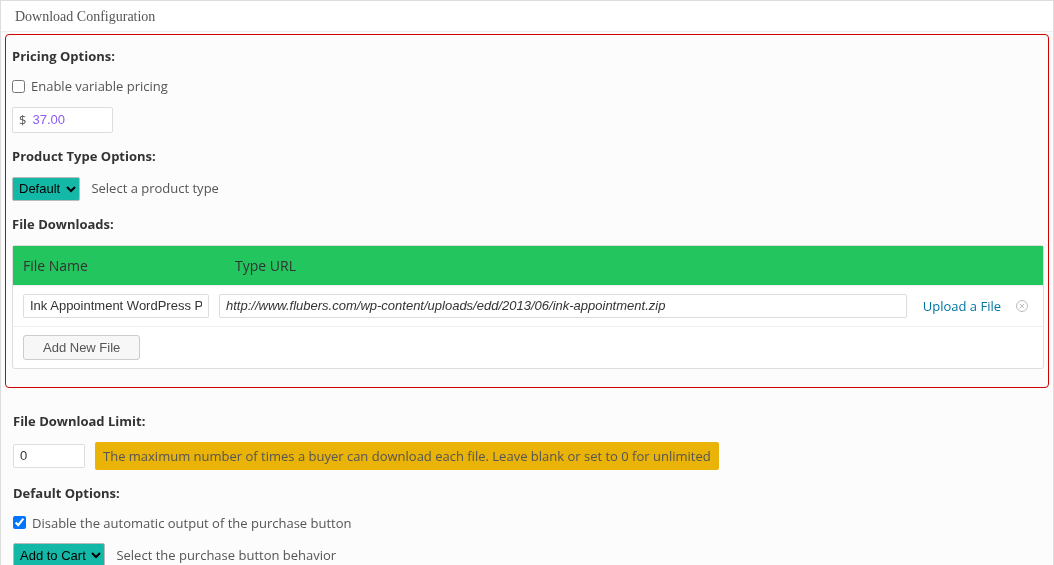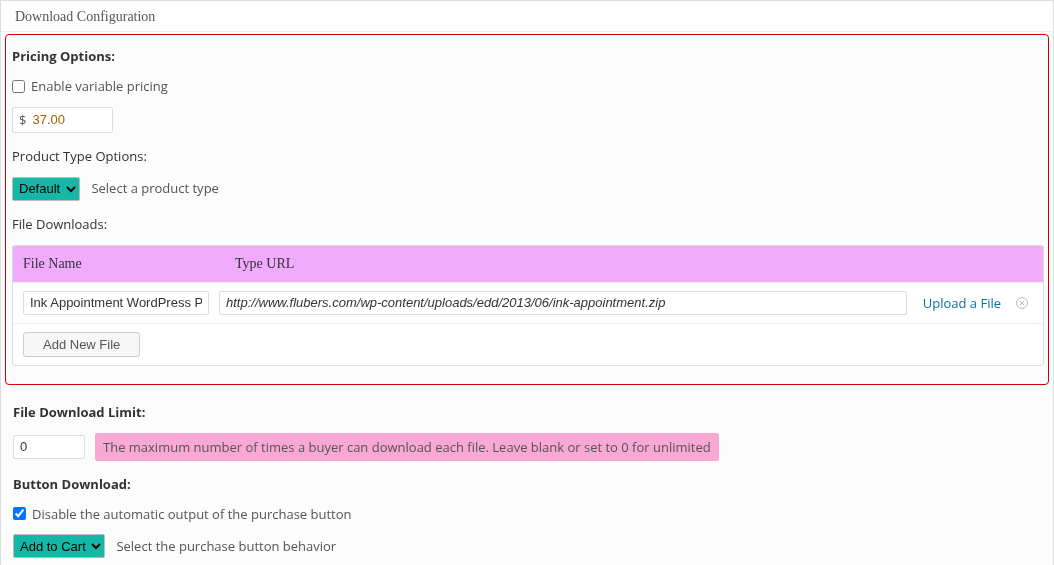--- a/index.html
+++ b/index.html
@@ -32,7 +32,7 @@
     .highlight-box {
       border: 1px solid #d30000;
       padding: 6px 6px 8px 6px;
-      margin: -8px -8px 18px -8px;
+      margin: -8px -8px 24px -8px;
       border-radius: 4px;
     }
     .section-label {

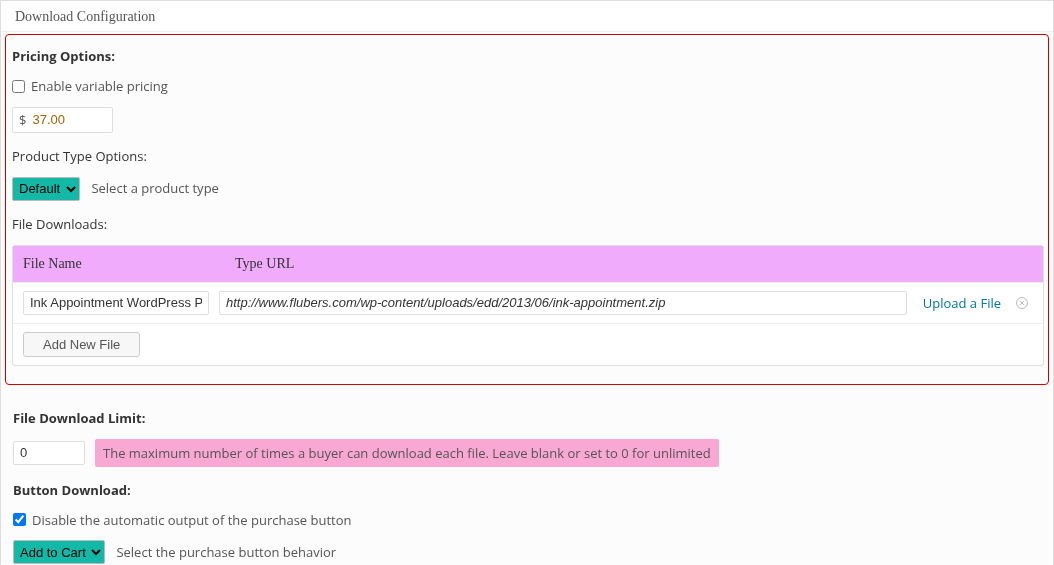--- a/index.html
+++ b/index.html
@@ -79,7 +79,7 @@
       width: 80px;
       height: 22px;
       font-size: 13px;
-      color: #a16207;
+      color: #8b5cf6;
       padding: 0;
     }
     select.wp-select {

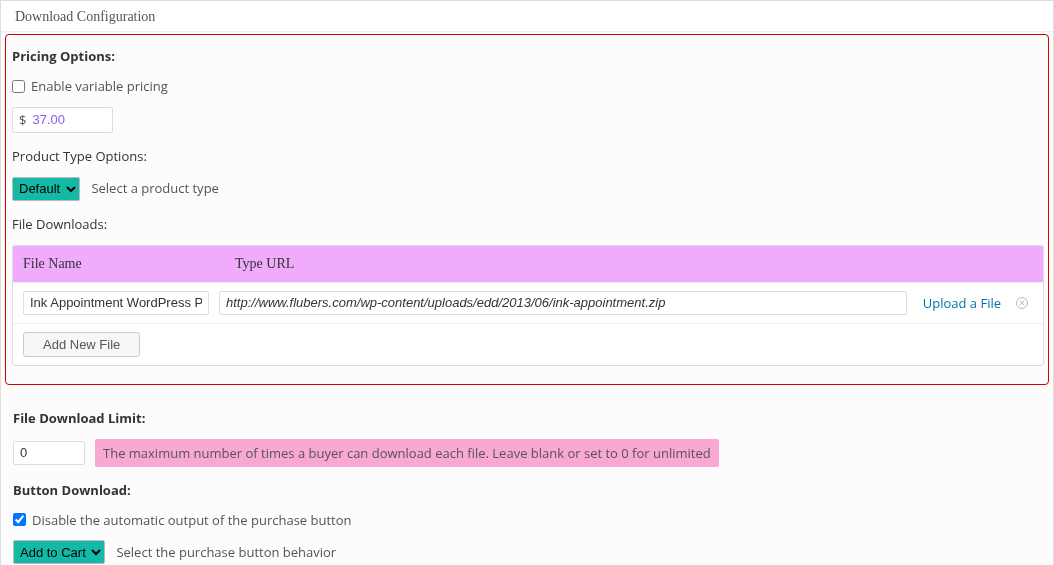--- a/index.html
+++ b/index.html
@@ -42,7 +42,7 @@
       font-size: 13px;
     }
     .section-label-tight {
-      font-weight: normal;
+      font-weight: bold;
       color: #333;
       margin: 14px 0 12px 0;
       font-size: 13px;

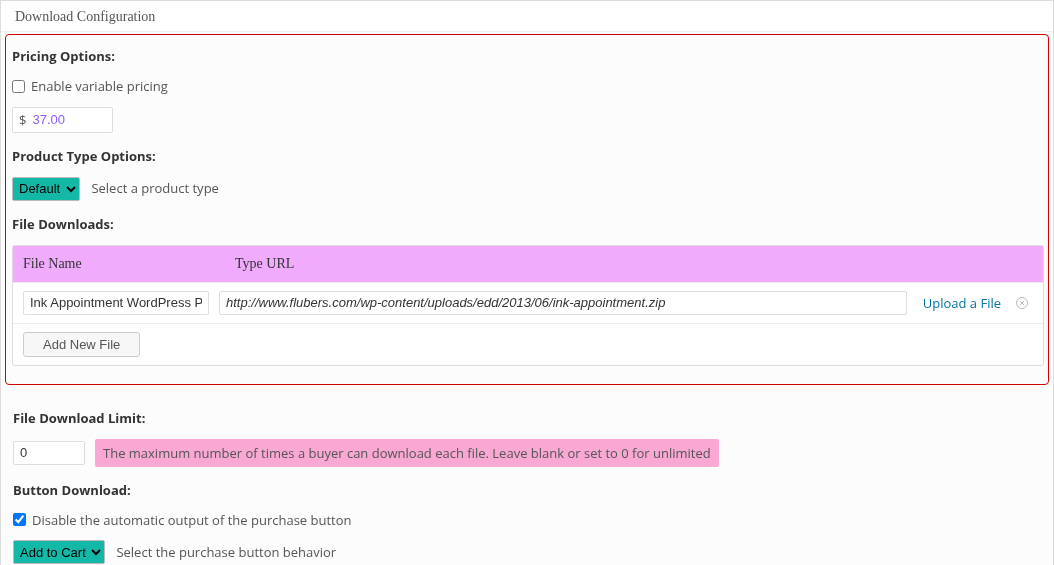--- a/index.html
+++ b/index.html
@@ -106,8 +106,7 @@
       display: flex;
       padding: 10px 10px;
       border-bottom: 1px solid #eee;
-      background: #f0abfc;
-      font-family: Liberation Serif, serif;
+      background: #22c55e;
     }
     .files-header .col-name {
       width: 200px;

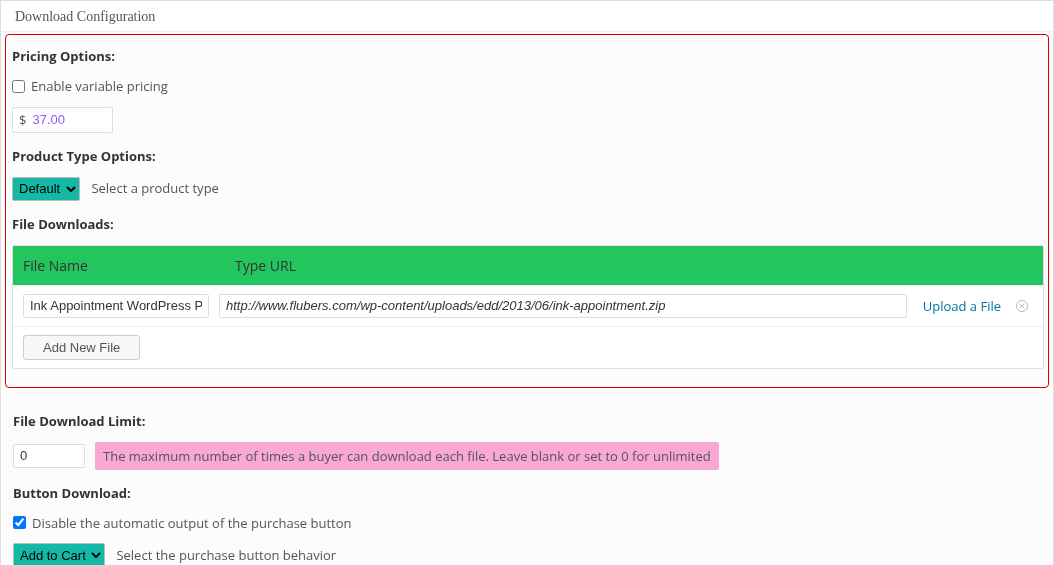--- a/index.html
+++ b/index.html
@@ -184,7 +184,7 @@
       width: 72px;
     }
     .yellow-desc {
-      background: #f9a8d4;
+      background: #eab308;
       padding: 5px 8px;
       font-size: 13px;
       color: #555;

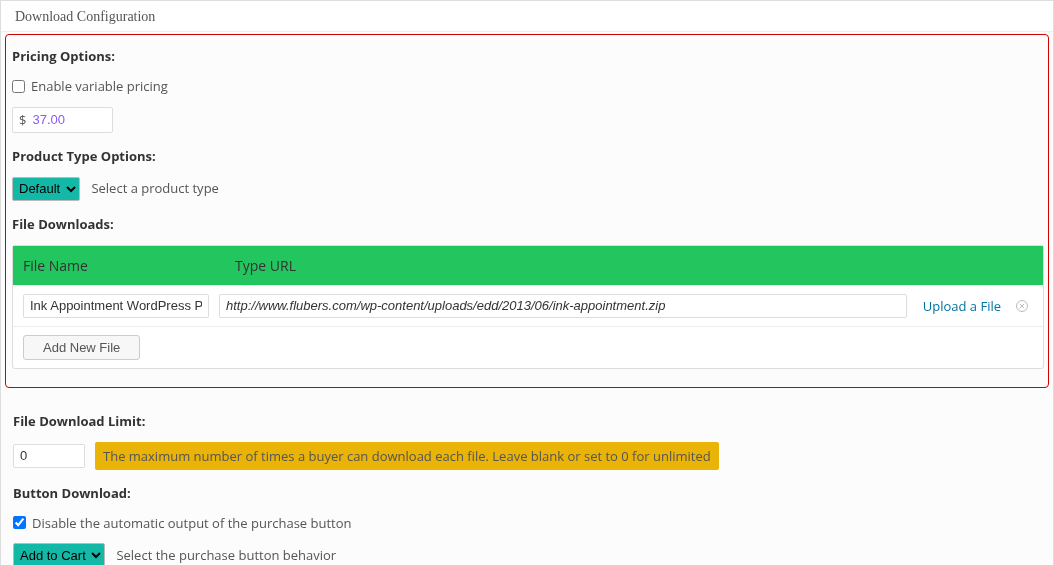--- a/index.html
+++ b/index.html
@@ -258,7 +258,7 @@
       <span class="yellow-desc">The maximum number of times a buyer can download each file. Leave blank or set to 0 for unlimited</span>
     </div>
 
-    <div class="section-label">Button Download:</div>
+    <div class="section-label">Default Options:</div>
 
     <div class="row">
       <label class="checkbox-label">

